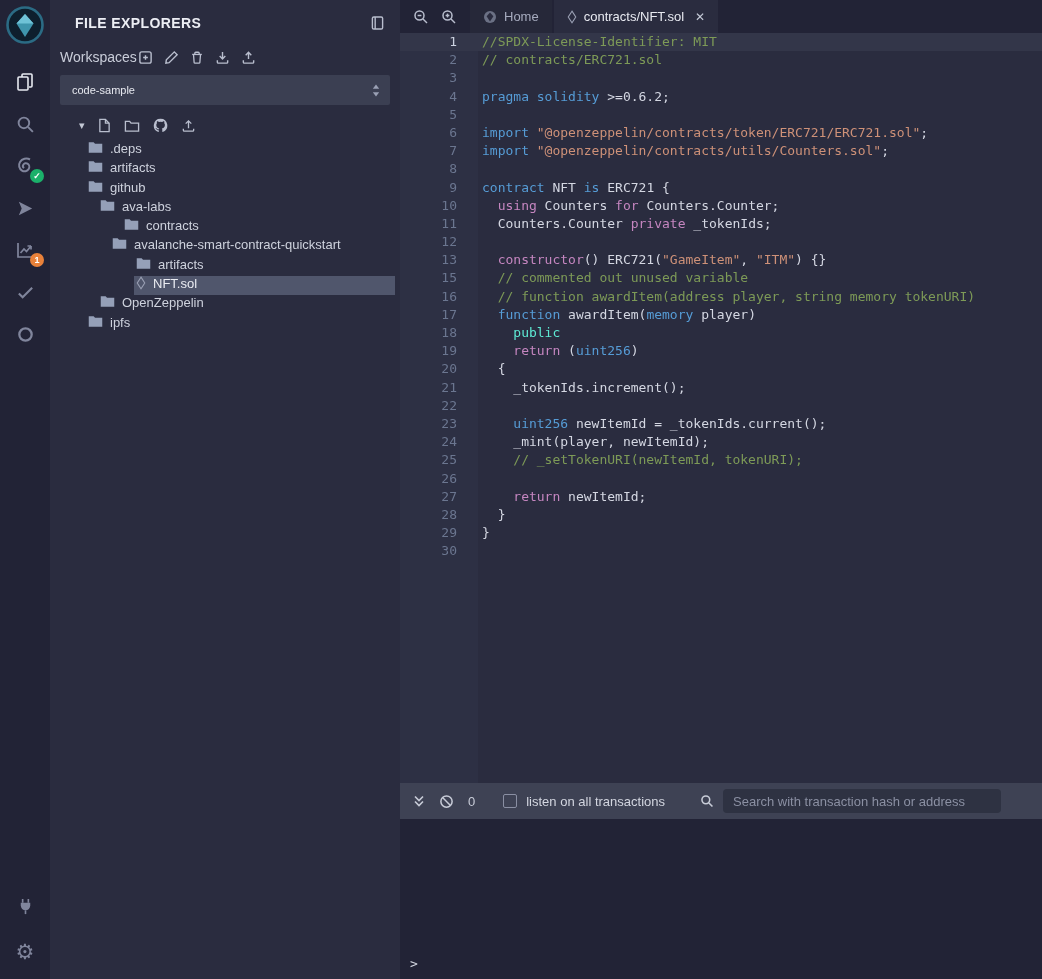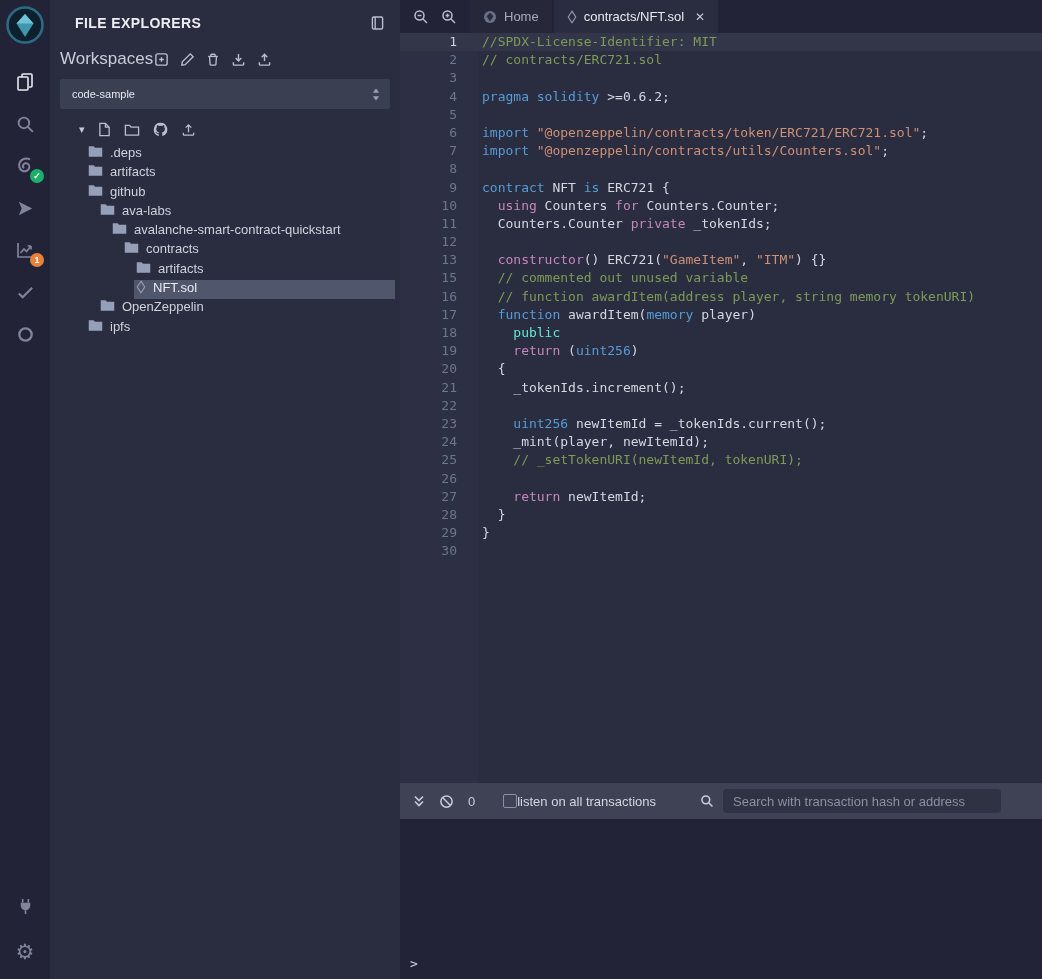--- a/index.html
+++ b/index.html
@@ -31,7 +31,7 @@
   .fp-title { font-size:14px; font-weight:600; letter-spacing:.4px; color:#eceef4; }
   .icon-btn { color:#b9bece; cursor:pointer; display:flex; align-items:center; }
   .fp-ws-row { display:flex; align-items:center; padding:10px 0 8px 10px; }
-  .fp-ws-label { font-size:17px; color:#c9cdd9; margin-right:1px; }
+  .fp-ws-label { font-size:14px; color:#c9cdd9; margin-right:1px; }
   .ws-icons { display:flex; gap:11px; }
   .fp-select { margin:2px 10px 0 10px; height:30px; background:#3b3f52; border-radius:2px; display:flex; align-items:center; justify-content:space-between; padding:0 10px 0 12px; font-size:11px; color:#e6e8ef; cursor:pointer; }
   .fp-tree-toolbar { display:flex; align-items:center; gap:13px; padding:13px 0 8px 29px; color:#c3c8d4; }

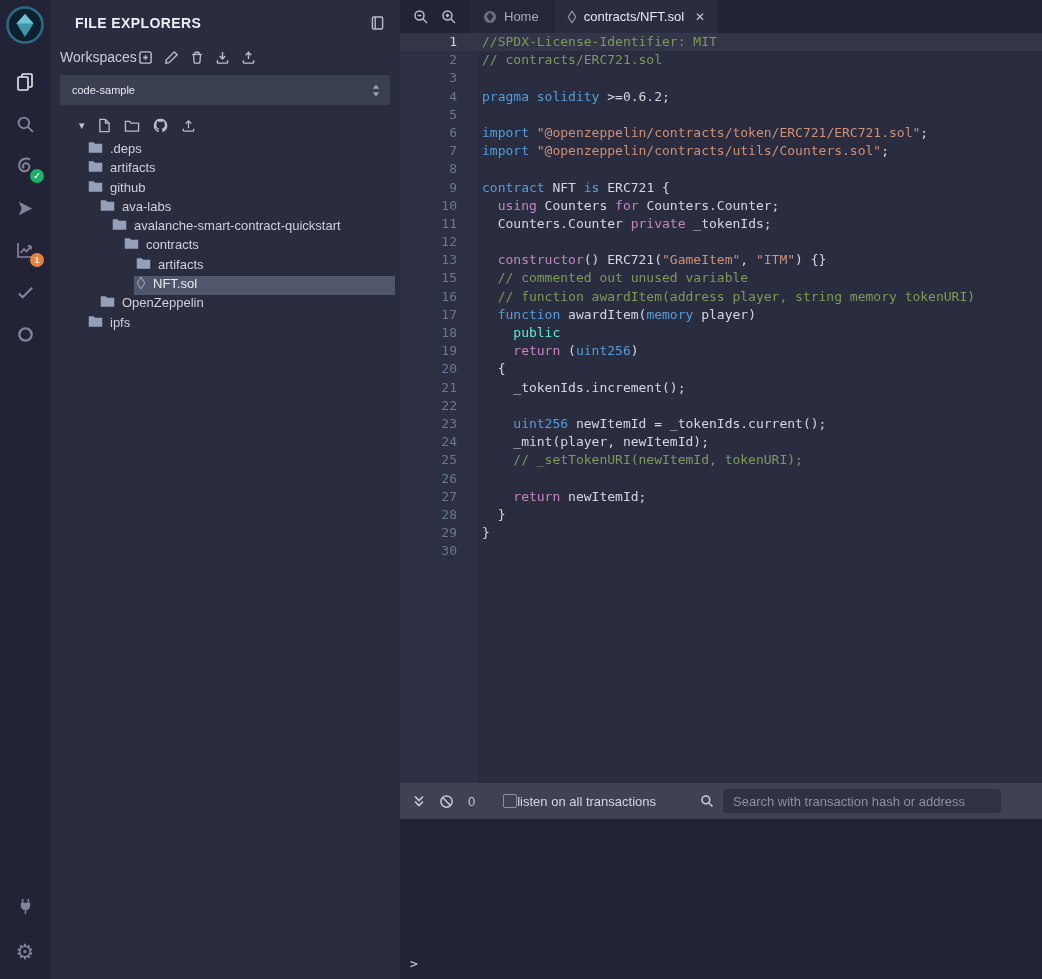--- a/index.html
+++ b/index.html
@@ -265,6 +265,16 @@
           <span class="tree-label">ava-labs</span>
         </span>
       </div>
+      <div class="tree-row" style="padding-left: 72px;">
+        <span class="tree-inner">
+          <span>
+            <svg width="15" height="13" viewBox="0 0 16 13" fill="#95a0b8">
+              <path d="M.8.8h5.2l1.5 1.7h7.7v9.7H.8z"></path>
+            </svg>
+          </span>
+          <span class="tree-label">contracts</span>
+        </span>
+      </div>
       <div class="tree-row" style="padding-left: 60px;">
         <span class="tree-inner">
           <span>
@@ -273,16 +283,6 @@
             </svg>
           </span>
           <span class="tree-label">avalanche-smart-contract-quickstart</span>
-        </span>
-      </div>
-      <div class="tree-row" style="padding-left: 72px;">
-        <span class="tree-inner">
-          <span>
-            <svg width="15" height="13" viewBox="0 0 16 13" fill="#95a0b8">
-              <path d="M.8.8h5.2l1.5 1.7h7.7v9.7H.8z"></path>
-            </svg>
-          </span>
-          <span class="tree-label">contracts</span>
         </span>
       </div>
       <div class="tree-row" style="padding-left: 84px;">

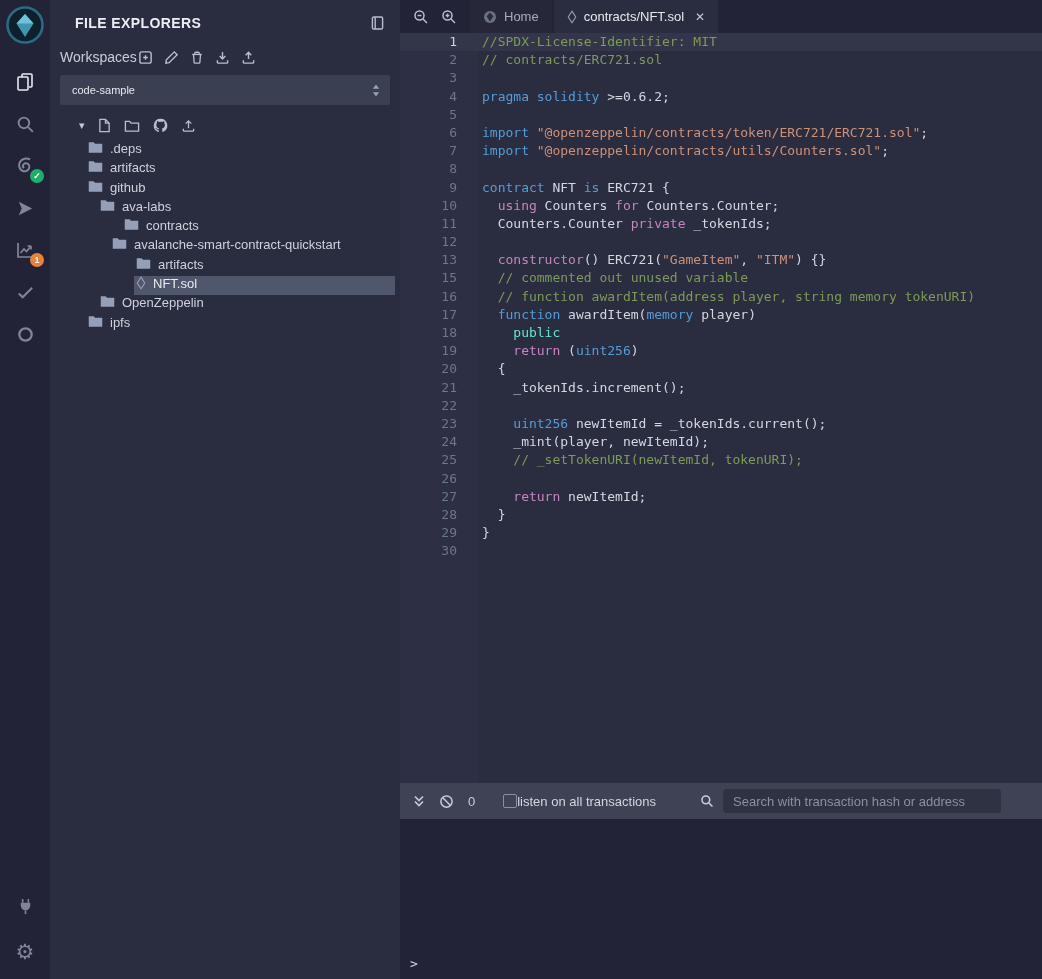--- a/index.html
+++ b/index.html
@@ -69,7 +69,7 @@
   .term-bar .tb-icon { display:flex; align-items:center; cursor:pointer; }
   .tb-count { font-size:13px; margin:0 0 0 14px; color:#c8ccd8; }
   .tb-checkbox { width:14px; height:14px; border:1px solid #8a8fa3; border-radius:2px; margin-left:28px; cursor:pointer; background:transparent; flex:none; }
-  .tb-listen { font-size:13px; color:#d3d6e0; white-space:nowrap; }
+  .tb-listen { font-size:13px; color:#d3d6e0; margin-left:9px; white-space:nowrap; }
   .tb-search-icon { margin-left:auto; color:#c8ccd8; display:flex; }
   .tb-search-input { width:278px; height:24px; margin:0 29px 0 9px; background:#2e3242; border:none; border-radius:4px; padding:0 10px; font-size:13px; color:#d3d6e0; font-family:"Liberation Sans", sans-serif; outline:none; }
   .tb-search-input::placeholder { color:#8b90a3; }

